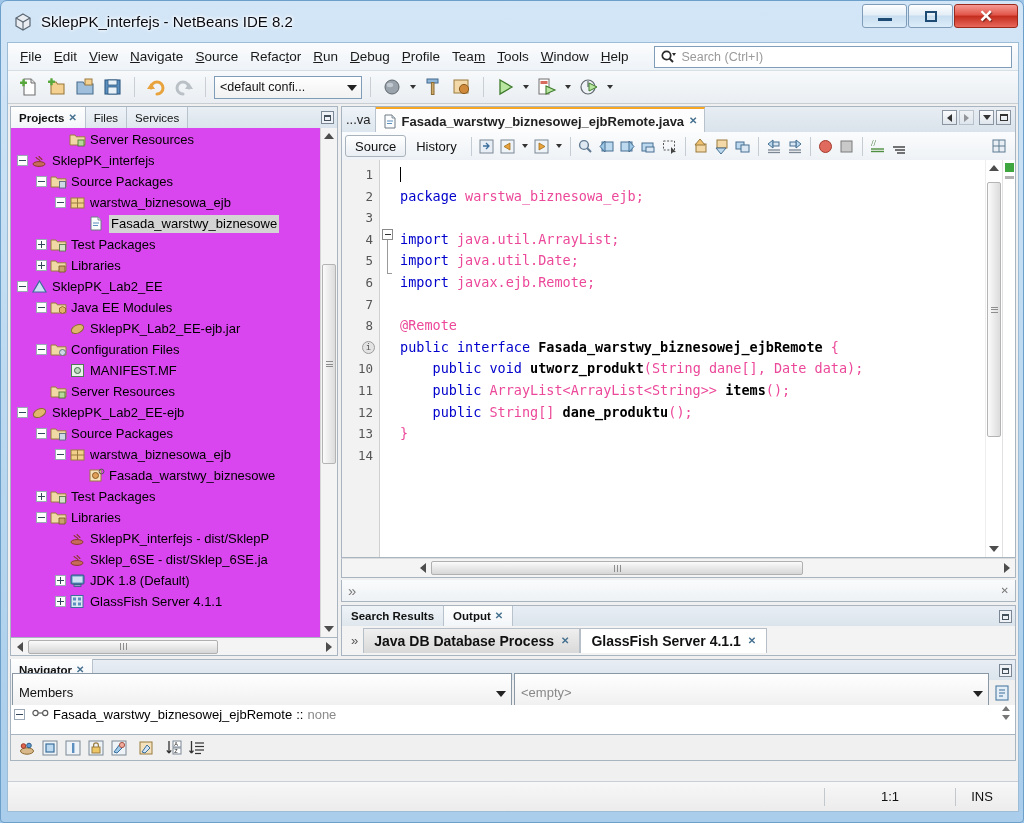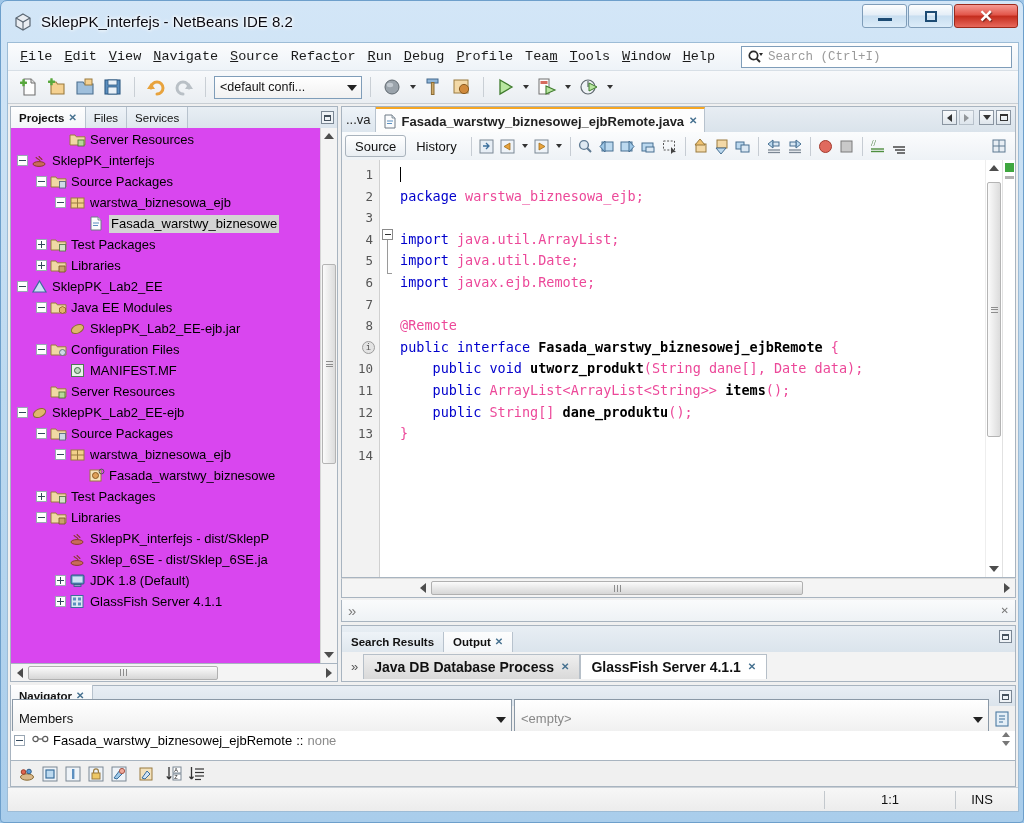--- a/index.html
+++ b/index.html
@@ -74,7 +74,6 @@
     background: linear-gradient(180deg,#fbfcfd 0%, #eef3f8 100%);
     border-bottom: 1px solid #d7dfe6;
     padding-left: 6px;
-    font-family: Liberation Mono, monospace;
   }
   .menu-item {
     font-size: 13.5px; color:#1a1a1a; padding: 3px 6px; white-space: nowrap;

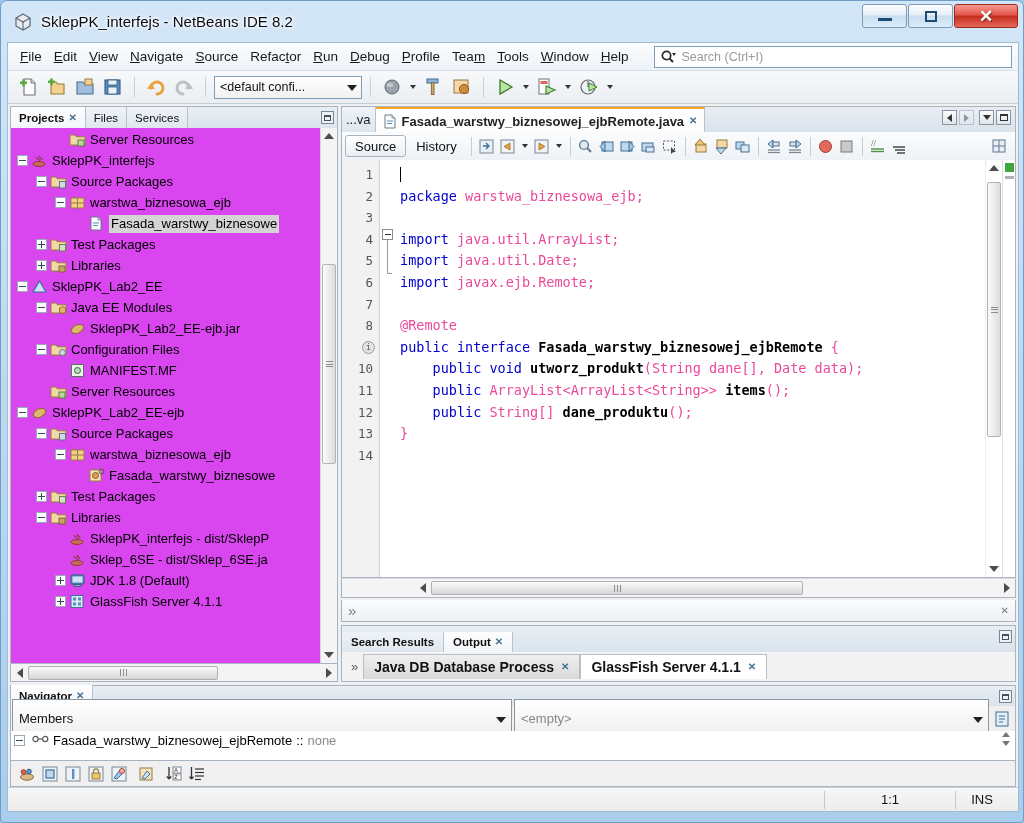--- a/index.html
+++ b/index.html
@@ -294,7 +294,7 @@
   
   .outputwrap { margin-top:3px; flex:none; }
   .outtabs {
-    height:27px; display:flex; align-items:flex-end; position:relative;
+    height:21px; display:flex; position:relative;
     background:linear-gradient(180deg,#e8eef4,#dbe4ec);
     border:1px solid #a8b4c0; border-bottom:none;
   }

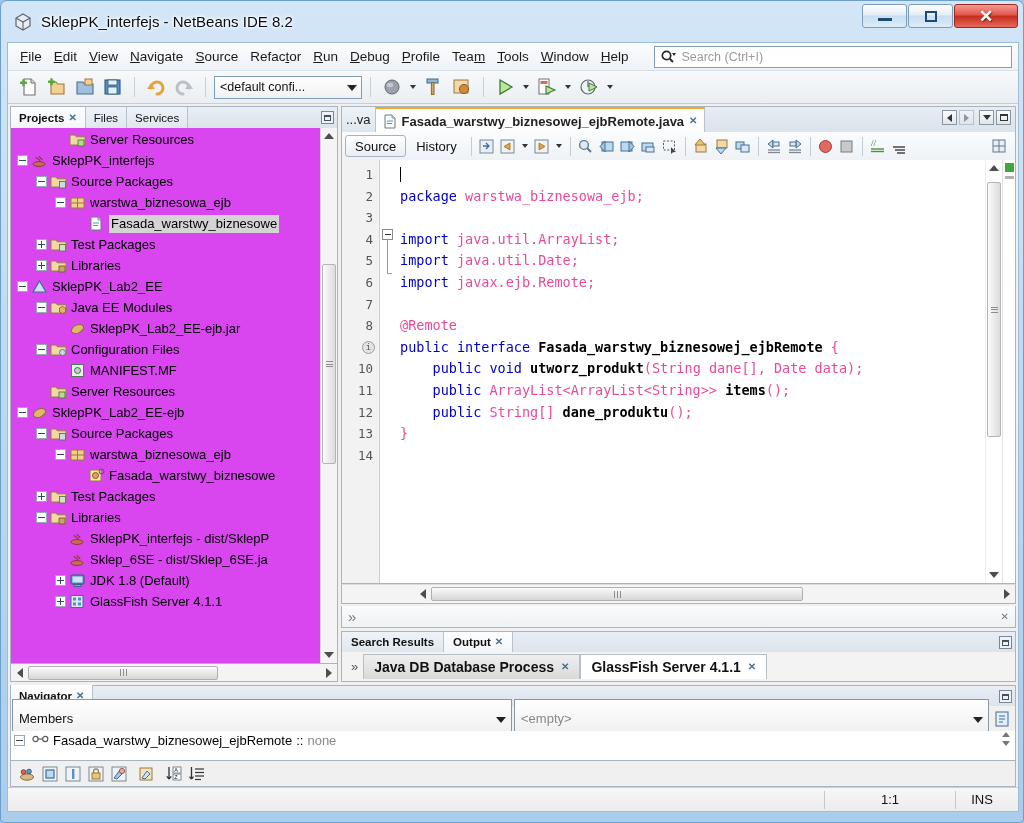--- a/index.html
+++ b/index.html
@@ -343,10 +343,10 @@
 
   
   .statusbar {
-    height:24px; display:flex; align-items:center;
+    height:30px; display:flex; align-items:center;
     background:linear-gradient(180deg,#f7f7f7,#ececec);
     border-top:1px solid #c9cfd5; flex:none;
-    font-size:13px; color:#111;
+    font-size:13px; color:#111;margin-top:20px;
   }
   .st-sep { width:1px; height:18px; background:#c3c8cd; }
   .st-cell { display:flex; align-items:center; justify-content:center; height:100%; }

